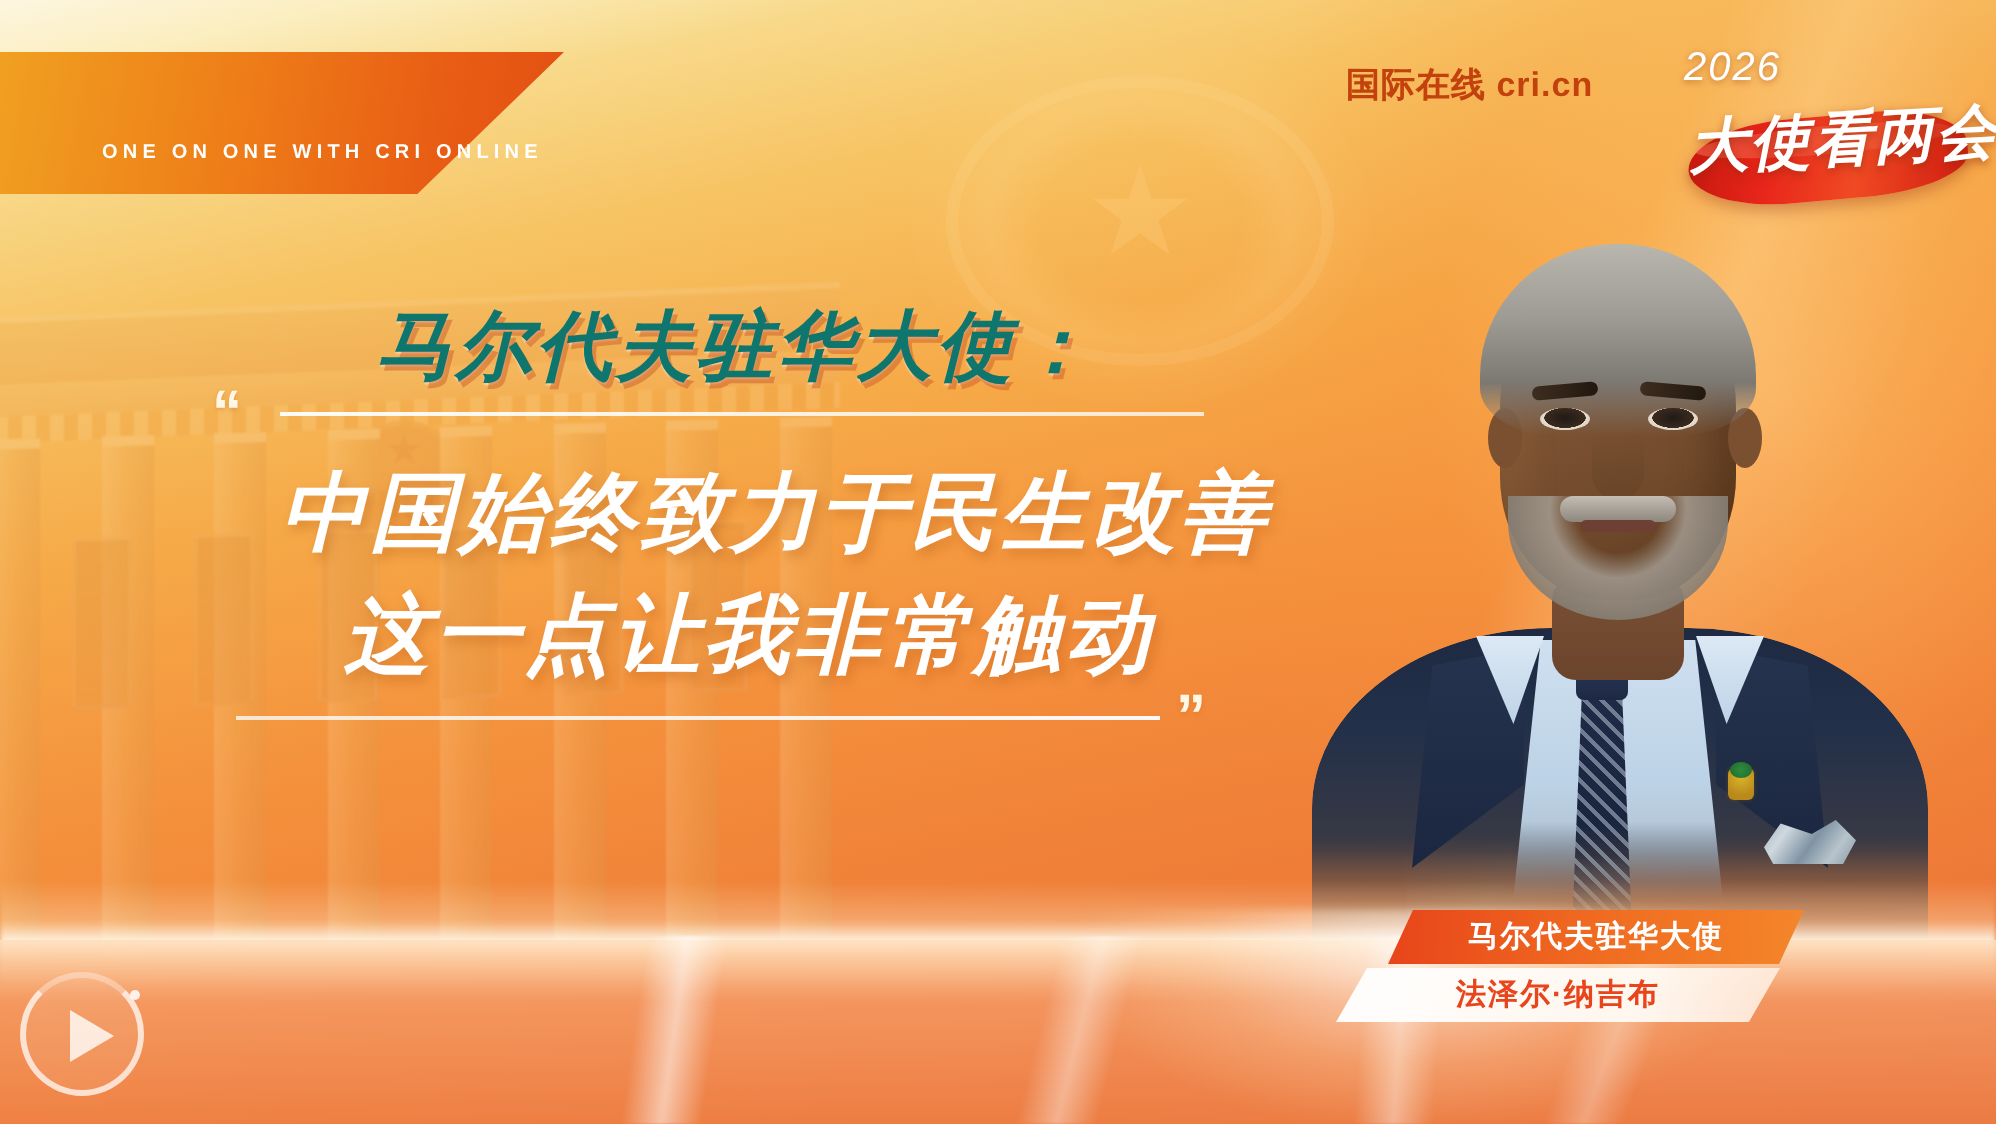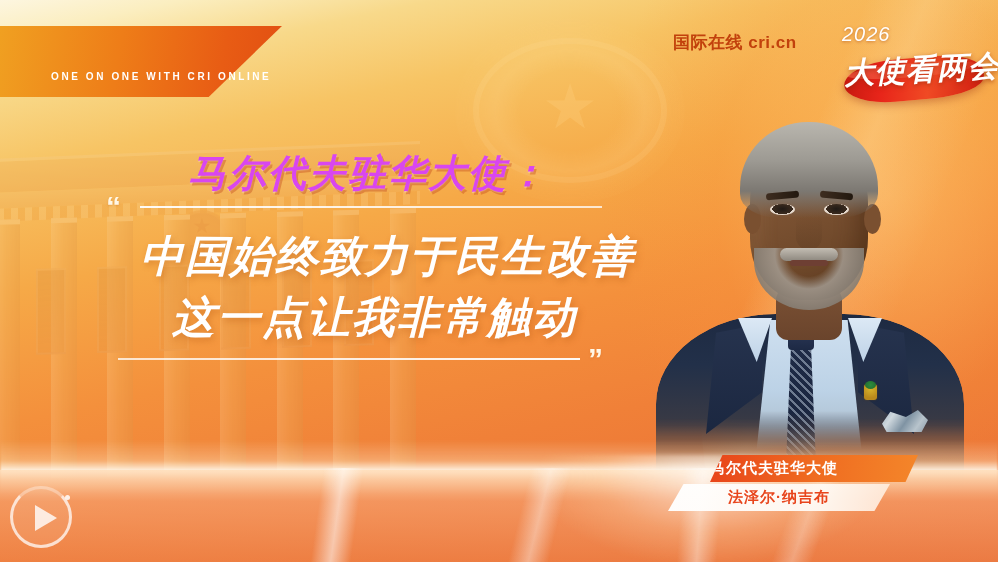--- a/index.html
+++ b/index.html
@@ -264,7 +264,7 @@
     position: absolute; left: 188px; top: 148px;
     font-size: 38px; font-weight: 700; font-style: italic;
     letter-spacing: 2px;
-    color: #d946ef;
+    color: #0f766e;
     text-shadow: 2px 3px 0 rgba(180,40,10,0.30), 0 1px 1px rgba(255,255,255,0.45);
     white-space: nowrap;
   }

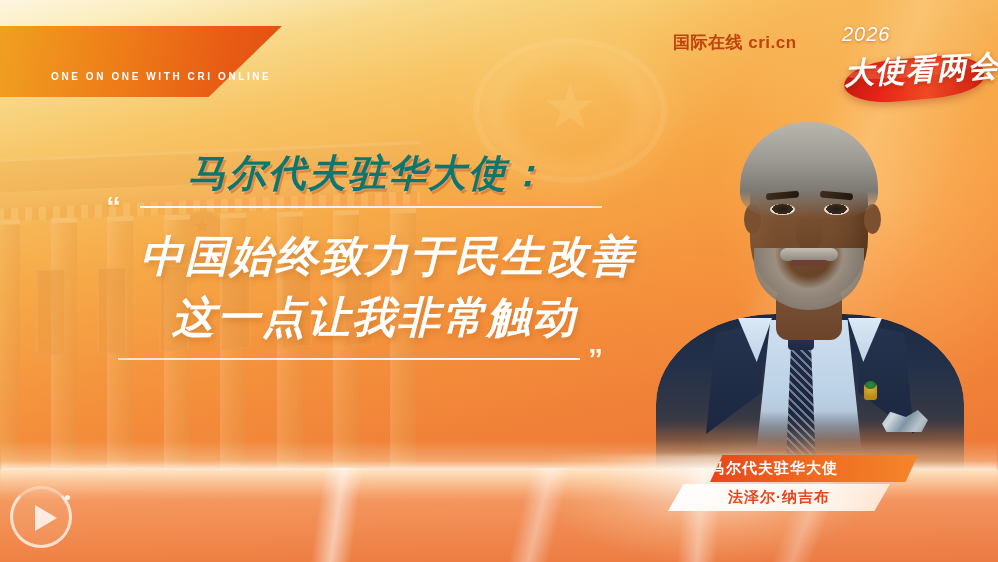--- a/index.html
+++ b/index.html
@@ -420,11 +420,11 @@
 
   
   .plate-title {
-    position: absolute; left: 710px; top: 455px;
+    position: absolute; left: 694px; top: 455px;
     width: 208px; height: 27px;
     background: linear-gradient(95deg, #e8441a 0%, #ef6a20 48%, #f4862a 100%);
     clip-path: polygon(6% 0, 100% 0, 94% 100%, 0 100%);
-    display: flex; align-items: center; 
+    display: flex; align-items: center; justify-content: center;
   }
   .plate-title span {
     font-size: 15px; font-weight: 700; color: #ffffff; letter-spacing: 1px;

